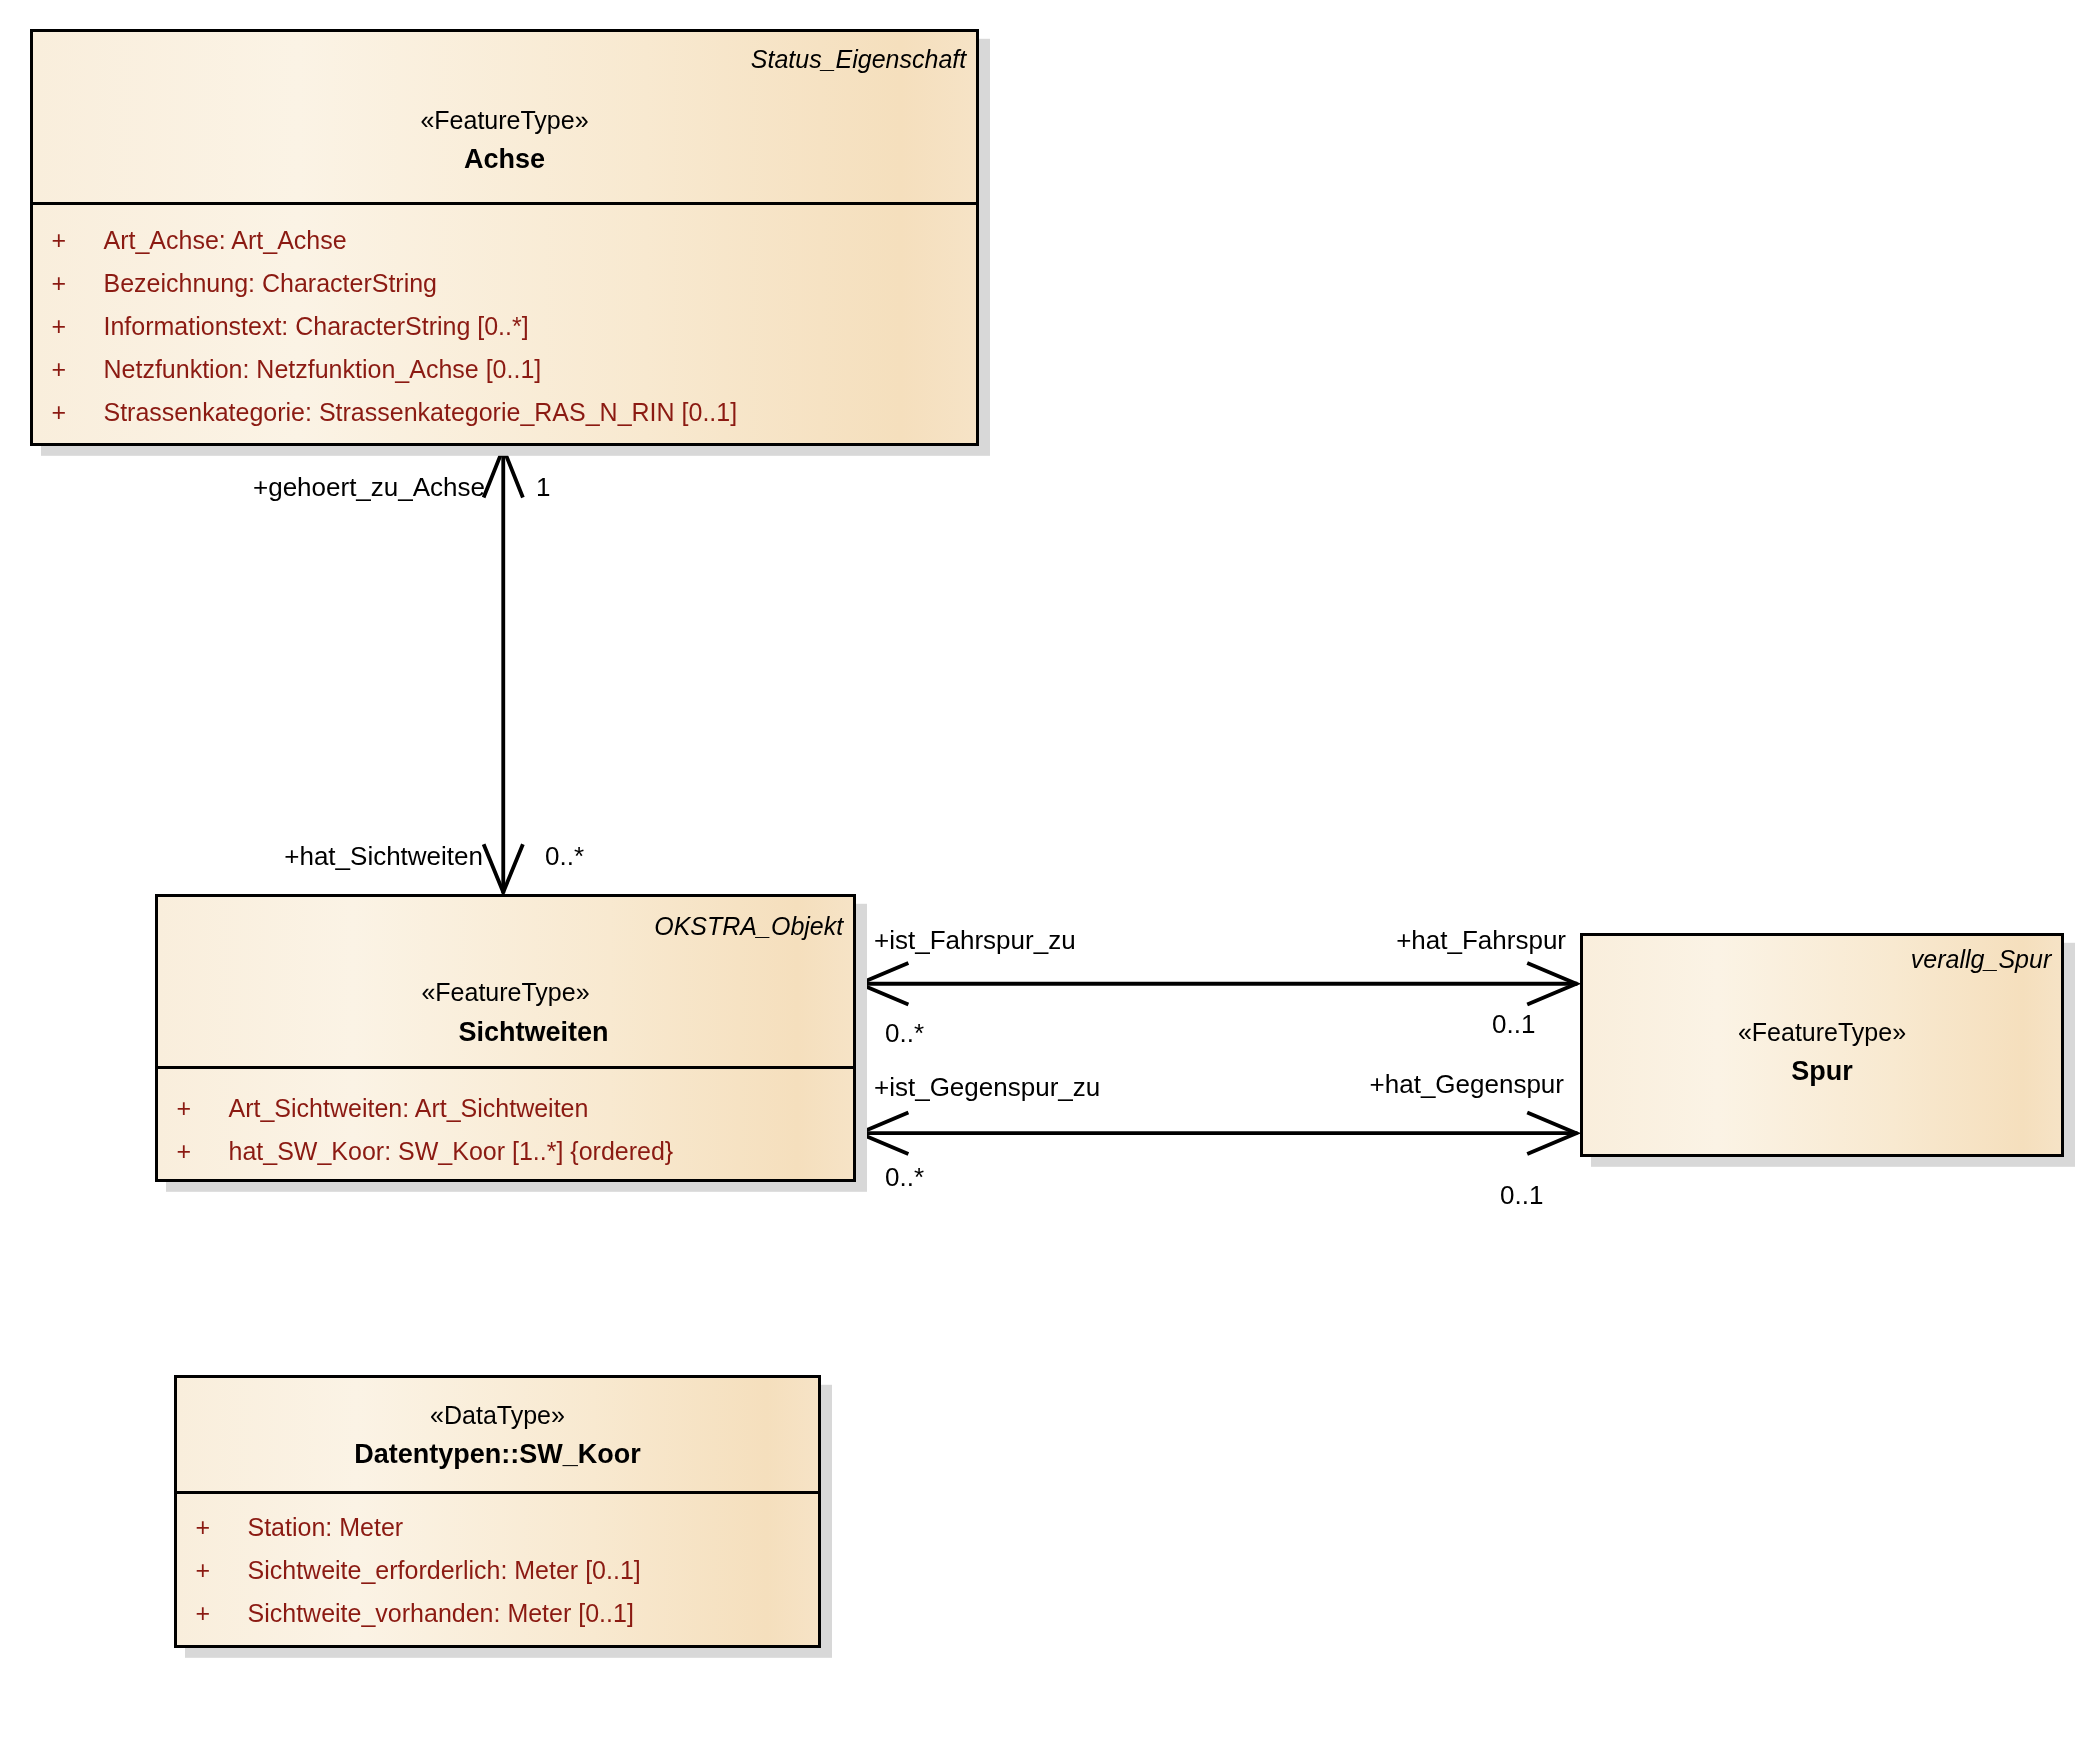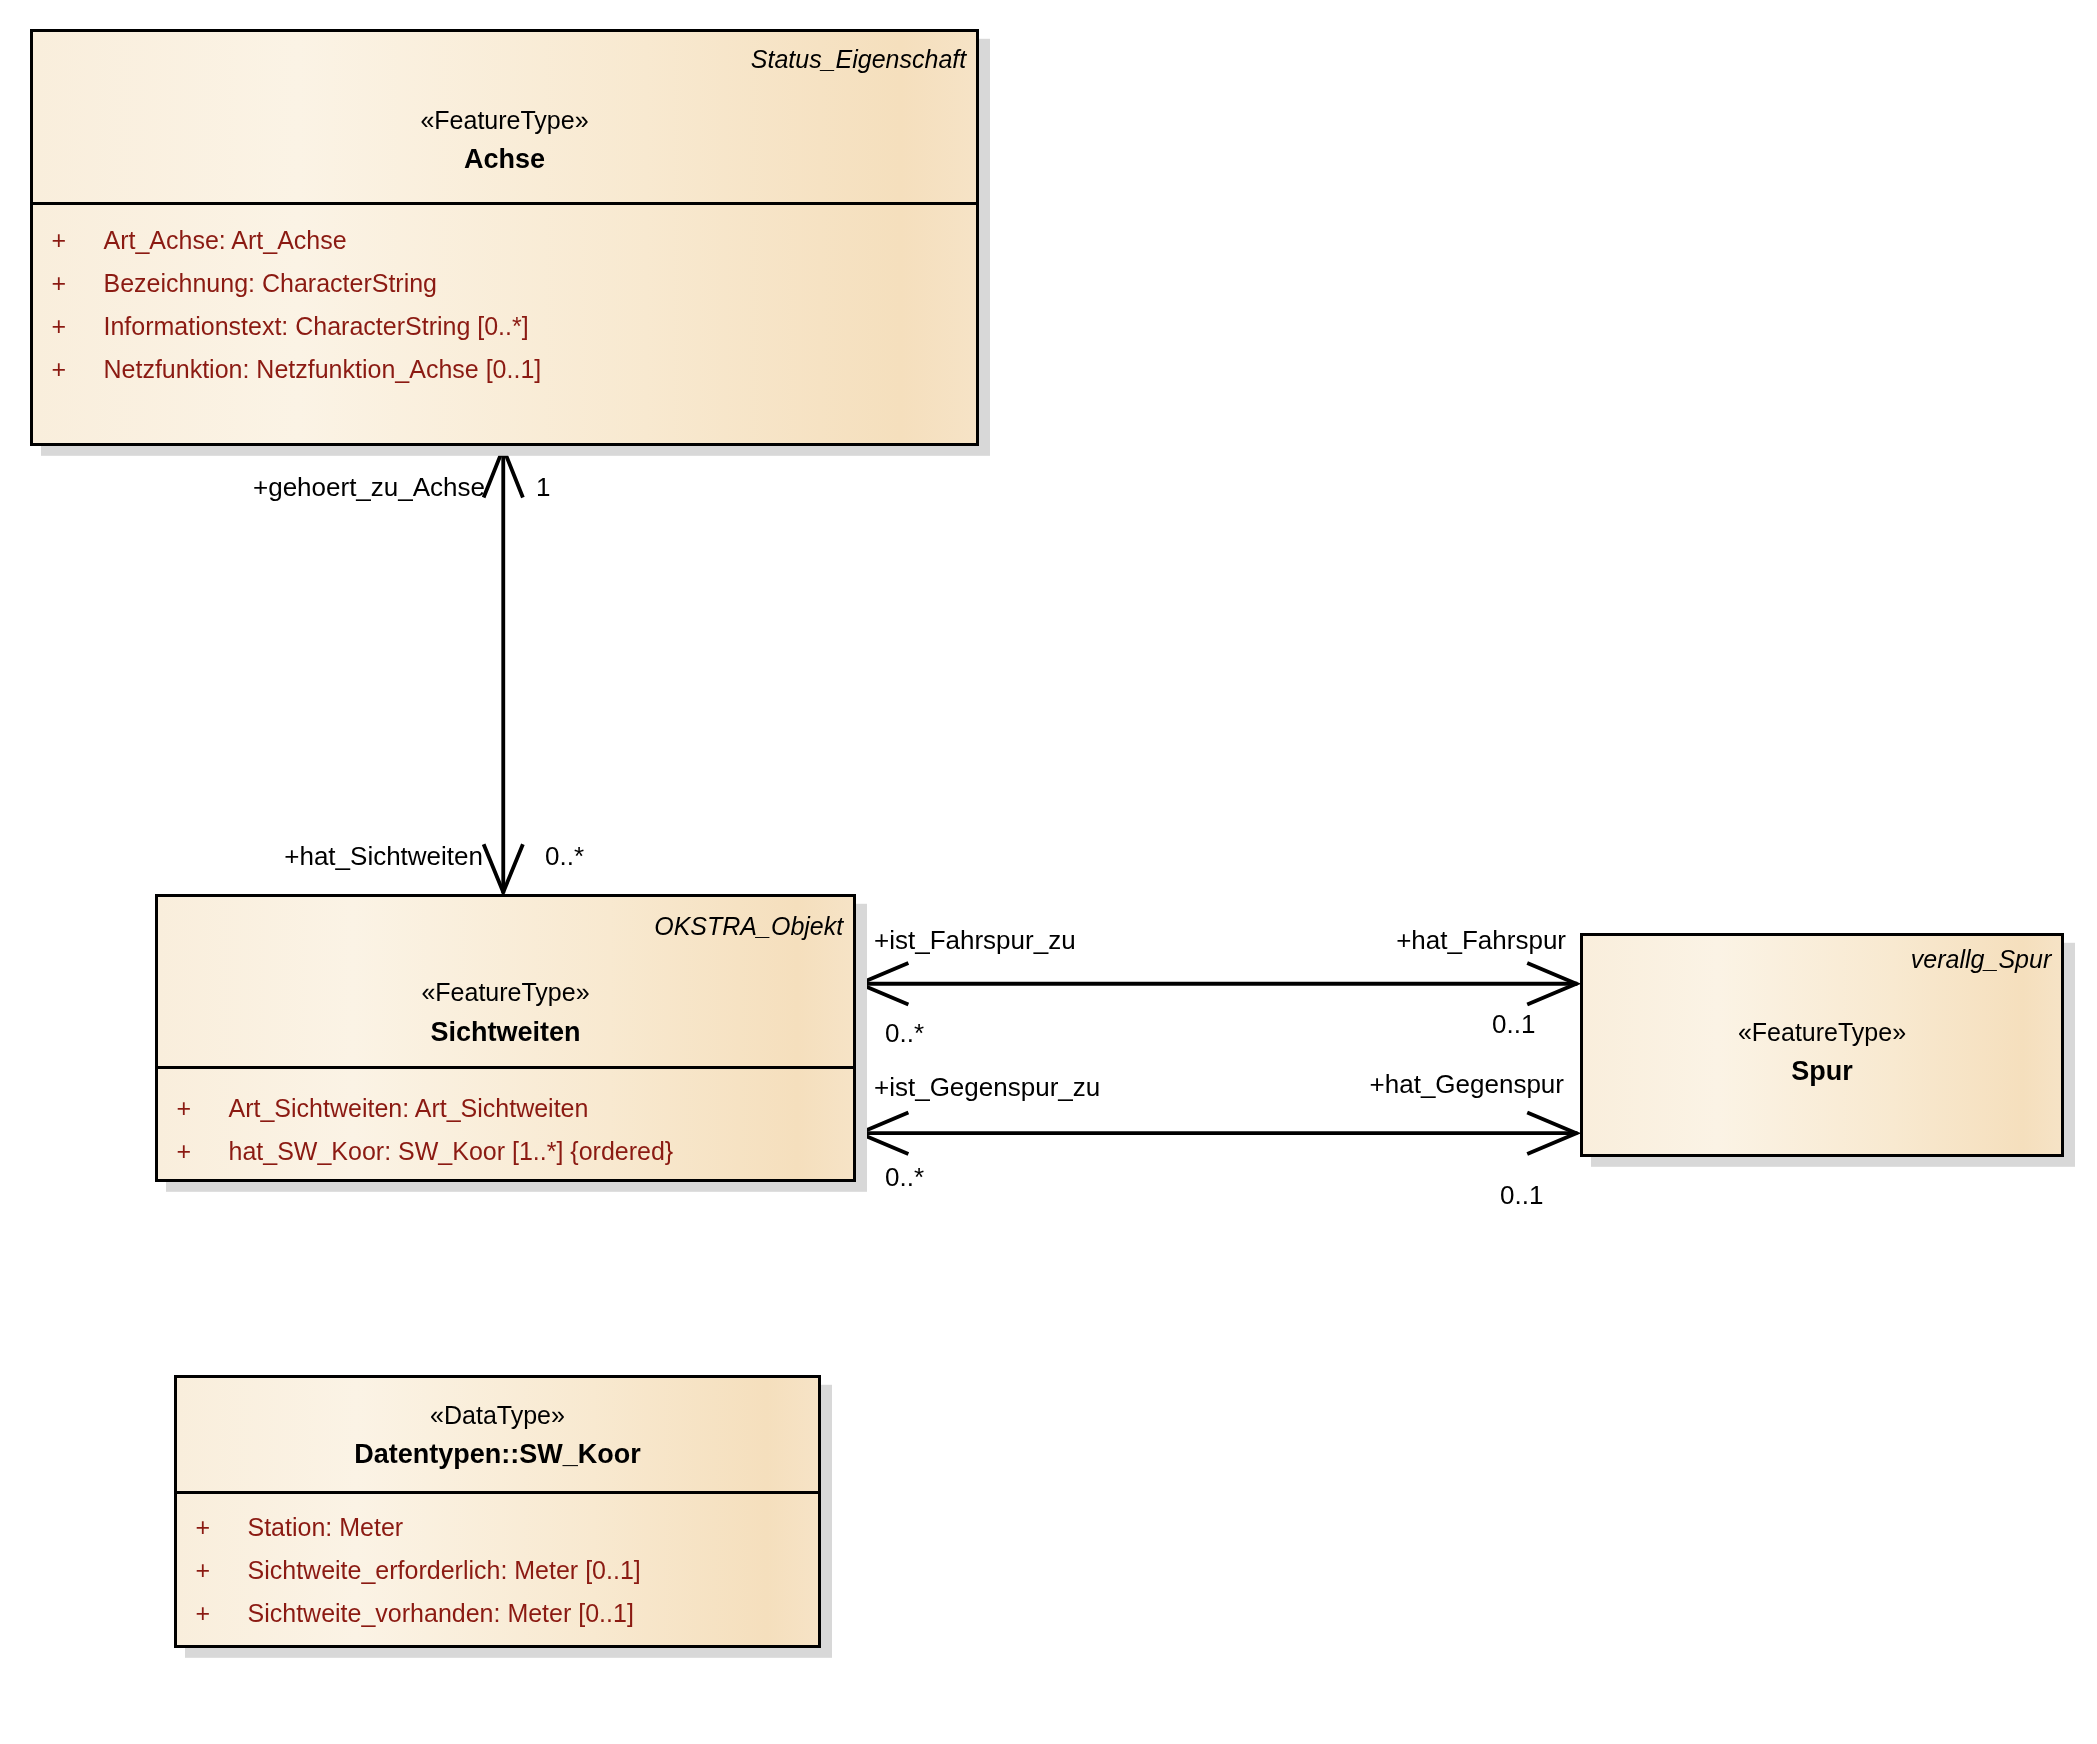--- a/index.html
+++ b/index.html
@@ -132,6 +132,9 @@
       <div class="attr-row">
         <span class="attr-vis">+</span><span>Netzfunktion: Netzfunktion_Achse [0..1]</span>
       </div>
+      <div class="attr-row">
+        <span class="attr-vis">+</span><span>Strassenkategorie: Strassenkategorie_RAS_N_RIN [0..1]</span>
+      </div>
     </div>
   </div>
 

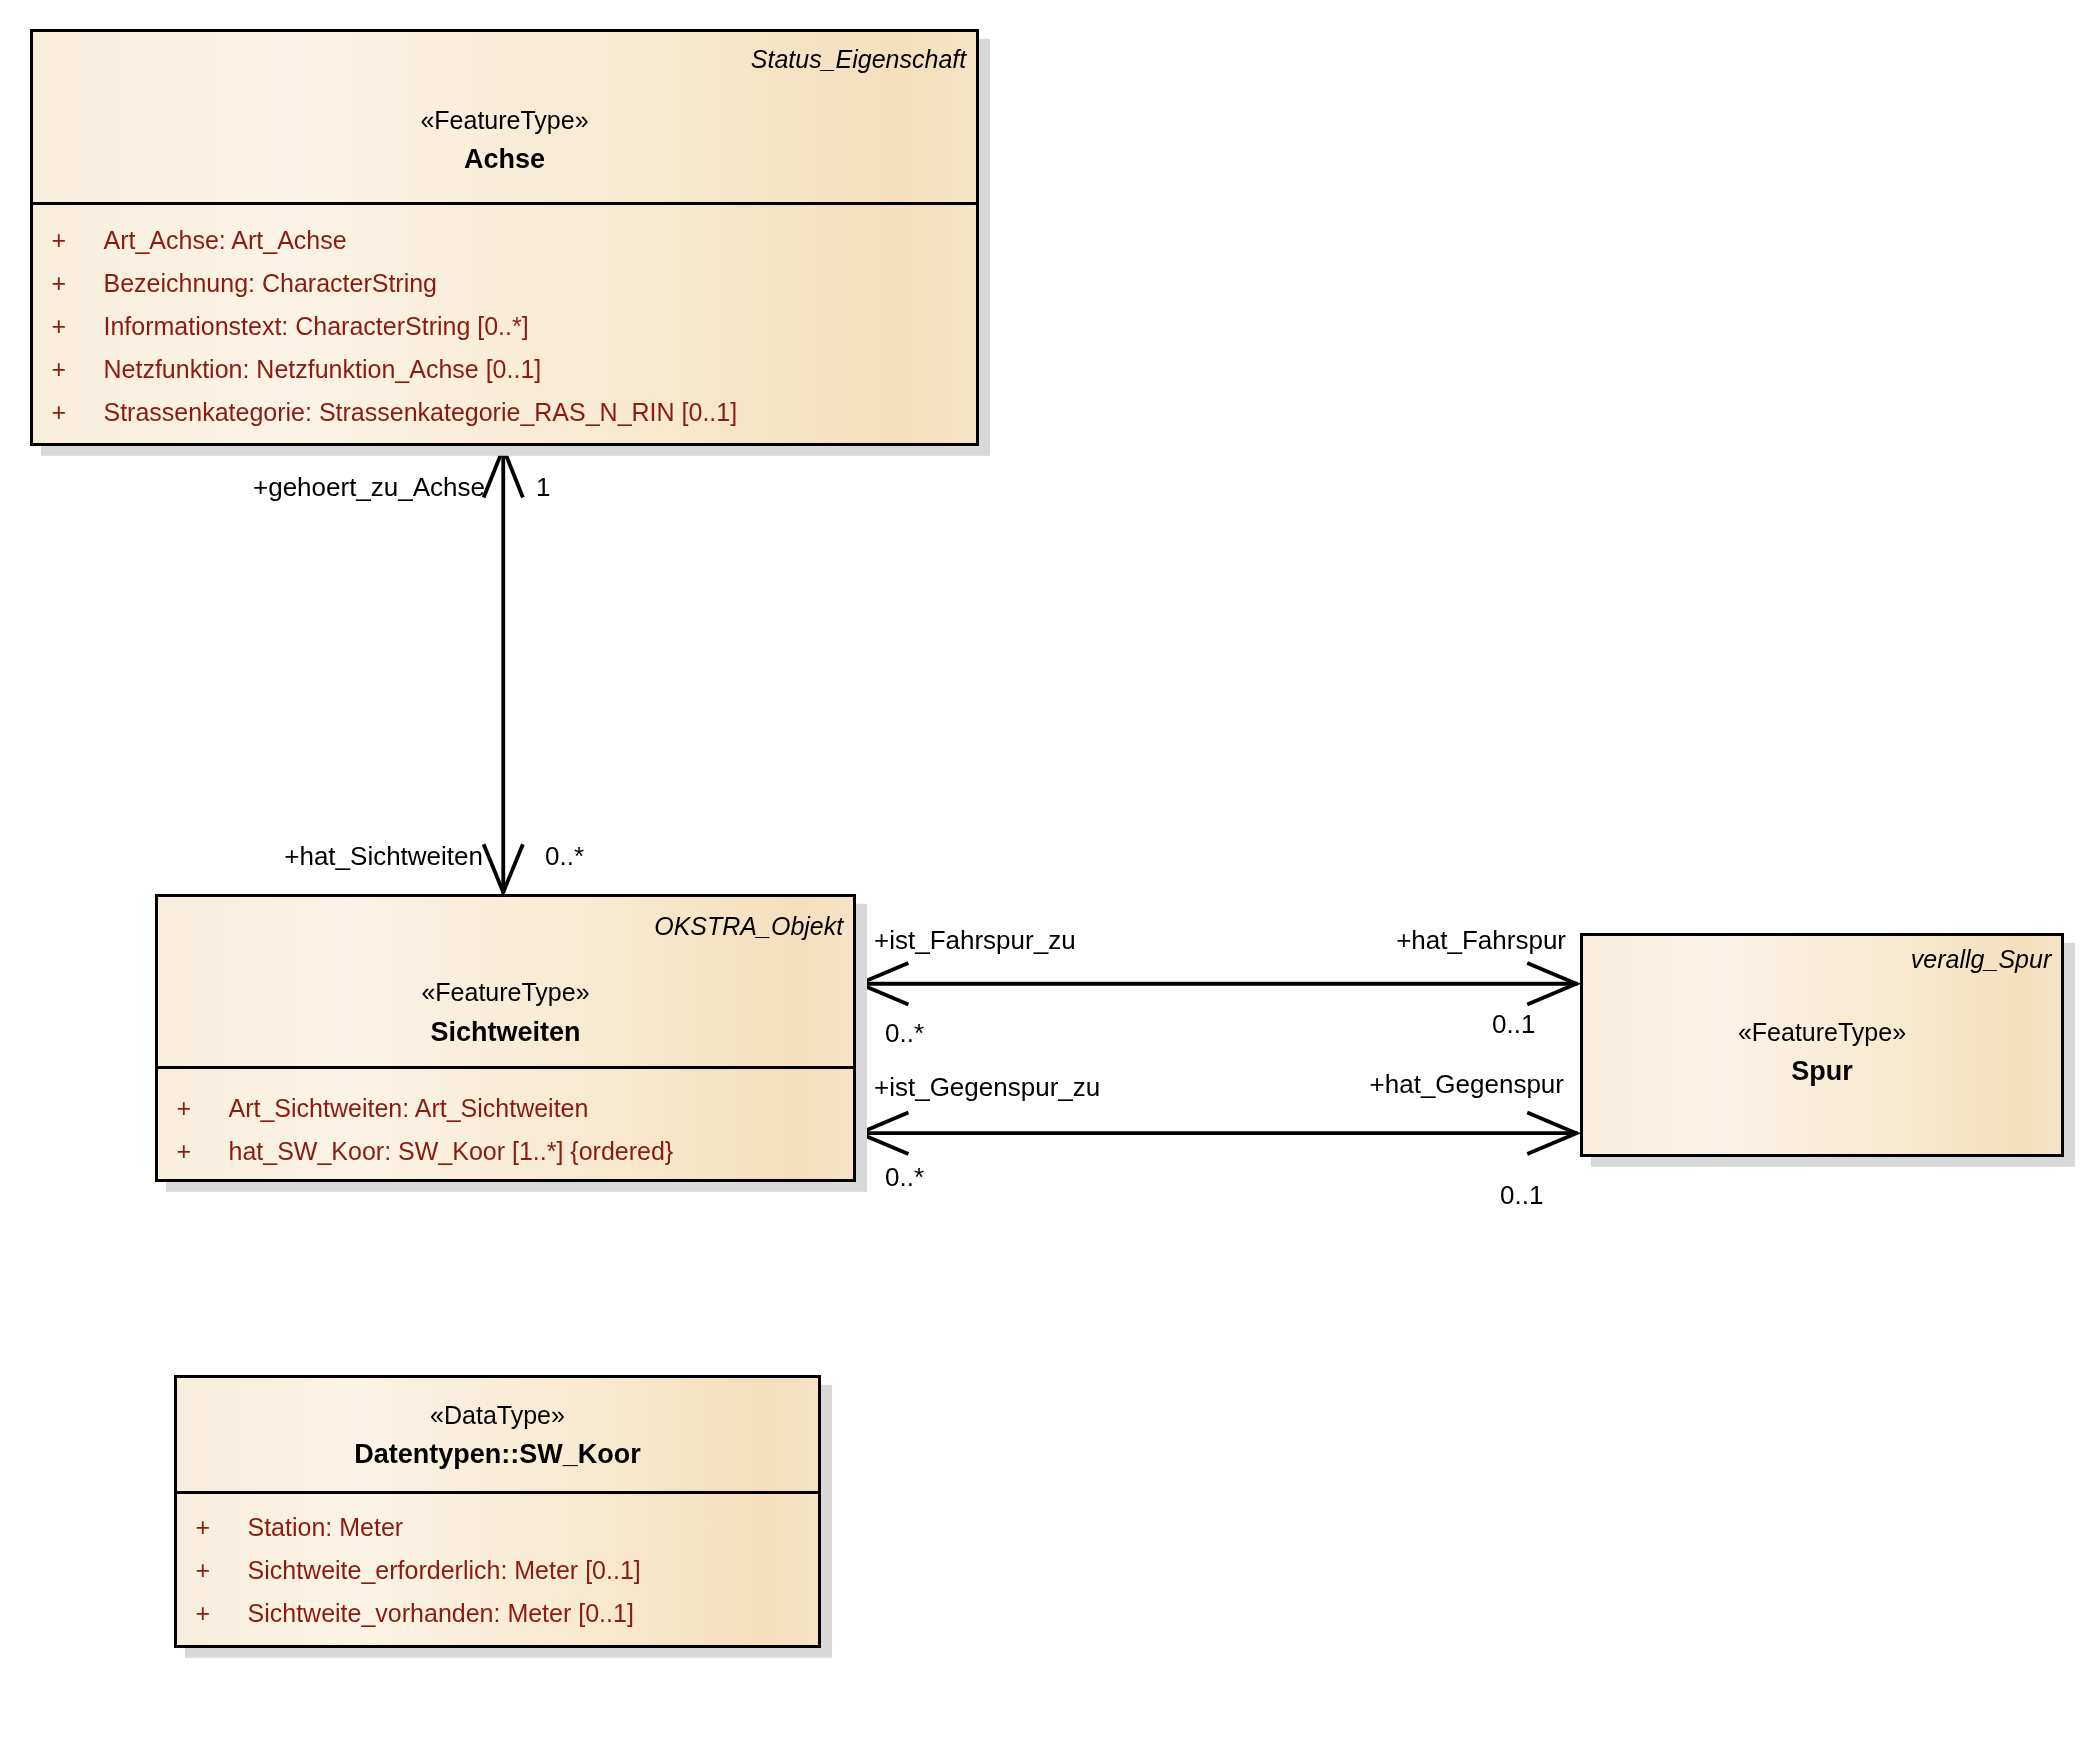--- a/index.html
+++ b/index.html
@@ -142,7 +142,7 @@
     <div class="box-header" style="height:169px;">
       <div class="tagname" style="top:14px;">OKSTRA_Objekt</div>
       <div class="stereotype" style="top:80px;">«FeatureType»</div>
-      <div class="classname" style="top:119px;">Sichtweiten</div>
+      <div class="classname" style="top:119px;padding-left:28px;">Sichtweiten</div>
     </div>
     <div class="box-attrs" style="height:112px; padding-top:17.5px;">
       <div class="attr-row">

